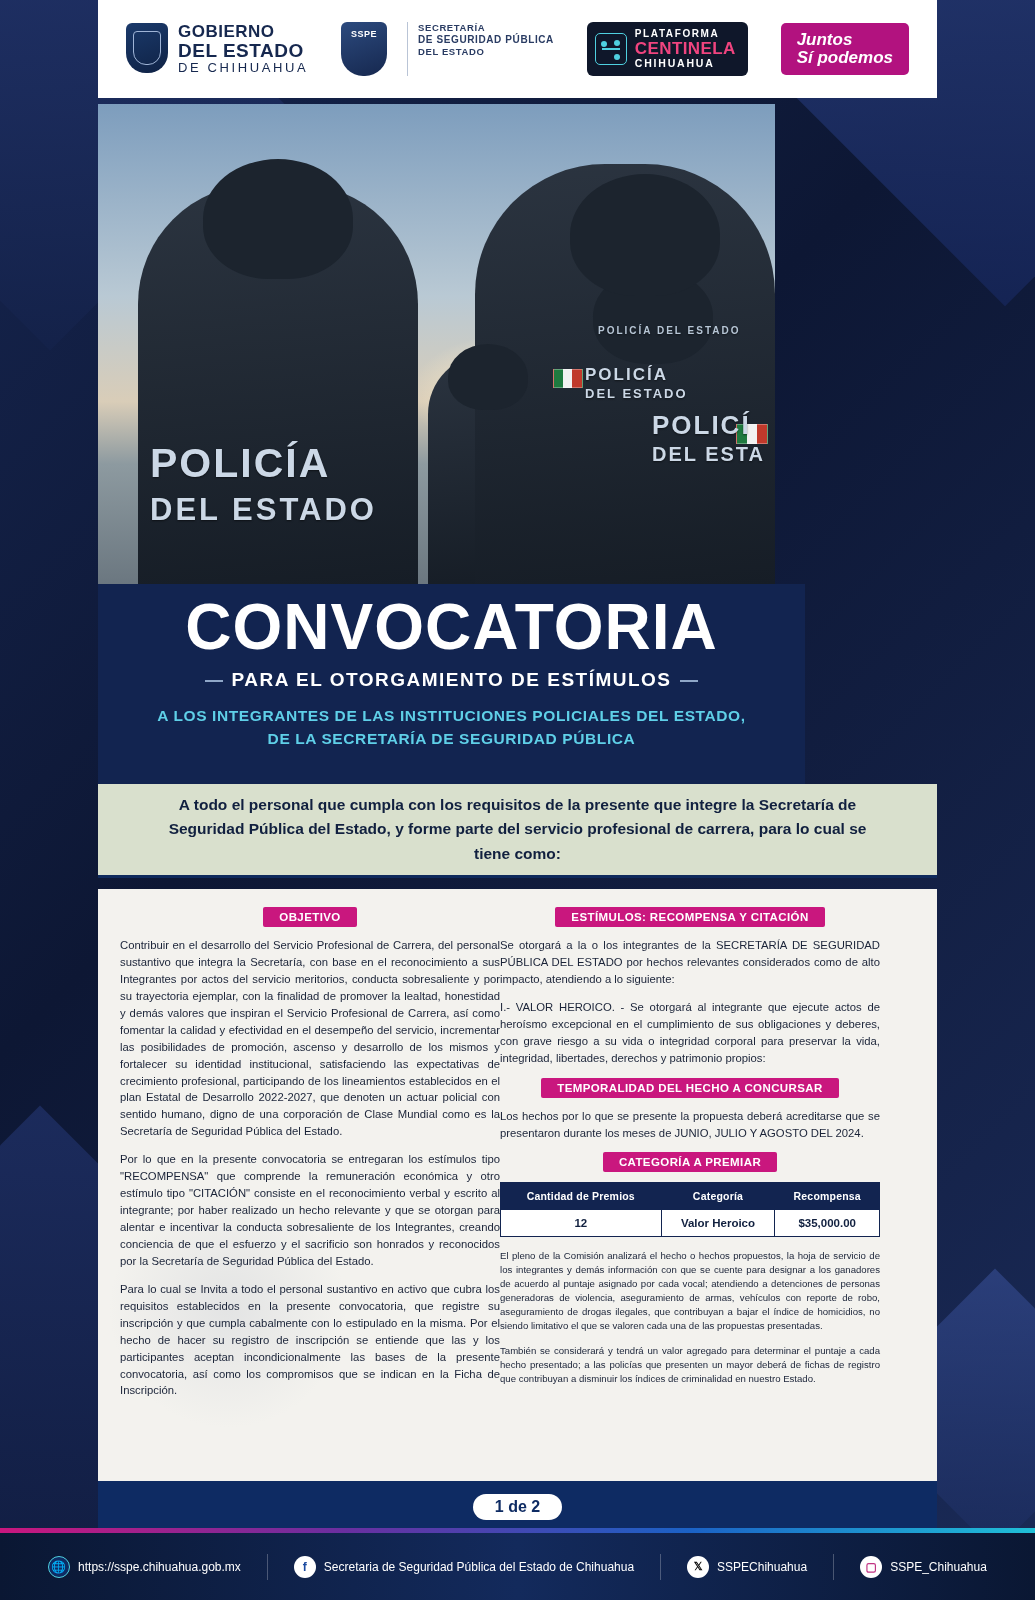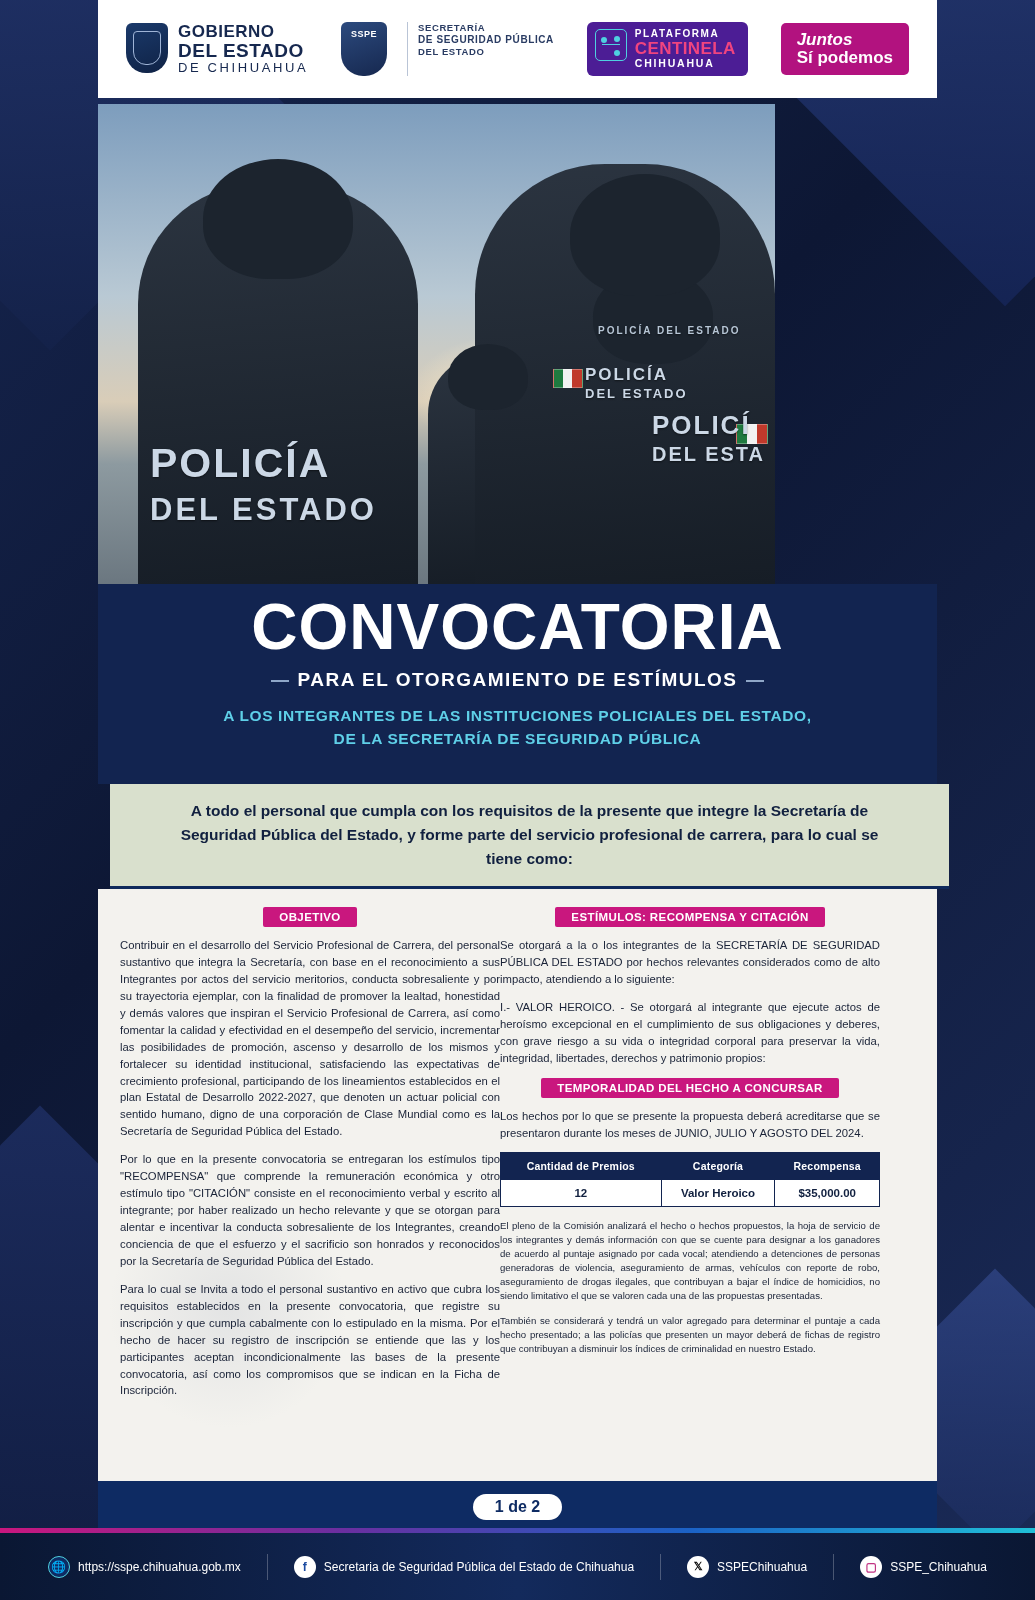--- a/index.html
+++ b/index.html
@@ -92,8 +92,8 @@
   .sspe-text .s3 { font-size: 9.5px; color: #2a3c63; font-weight: bold; letter-spacing:.6px;}
 
   .centinela {
-    display:flex; align-items:flex-start; gap:8px;
-    background: #4c1d95; border-radius: 6px; padding: 7px 12px 7px 8px;
+    display:flex; align-items:center; gap:8px;
+    background: #0f172a; border-radius: 6px; padding: 7px 12px 7px 8px;
   }
   .cent-icon {
     width: 32px; height: 32px; border:1.6px solid #4fd0e0; border-radius:5px;

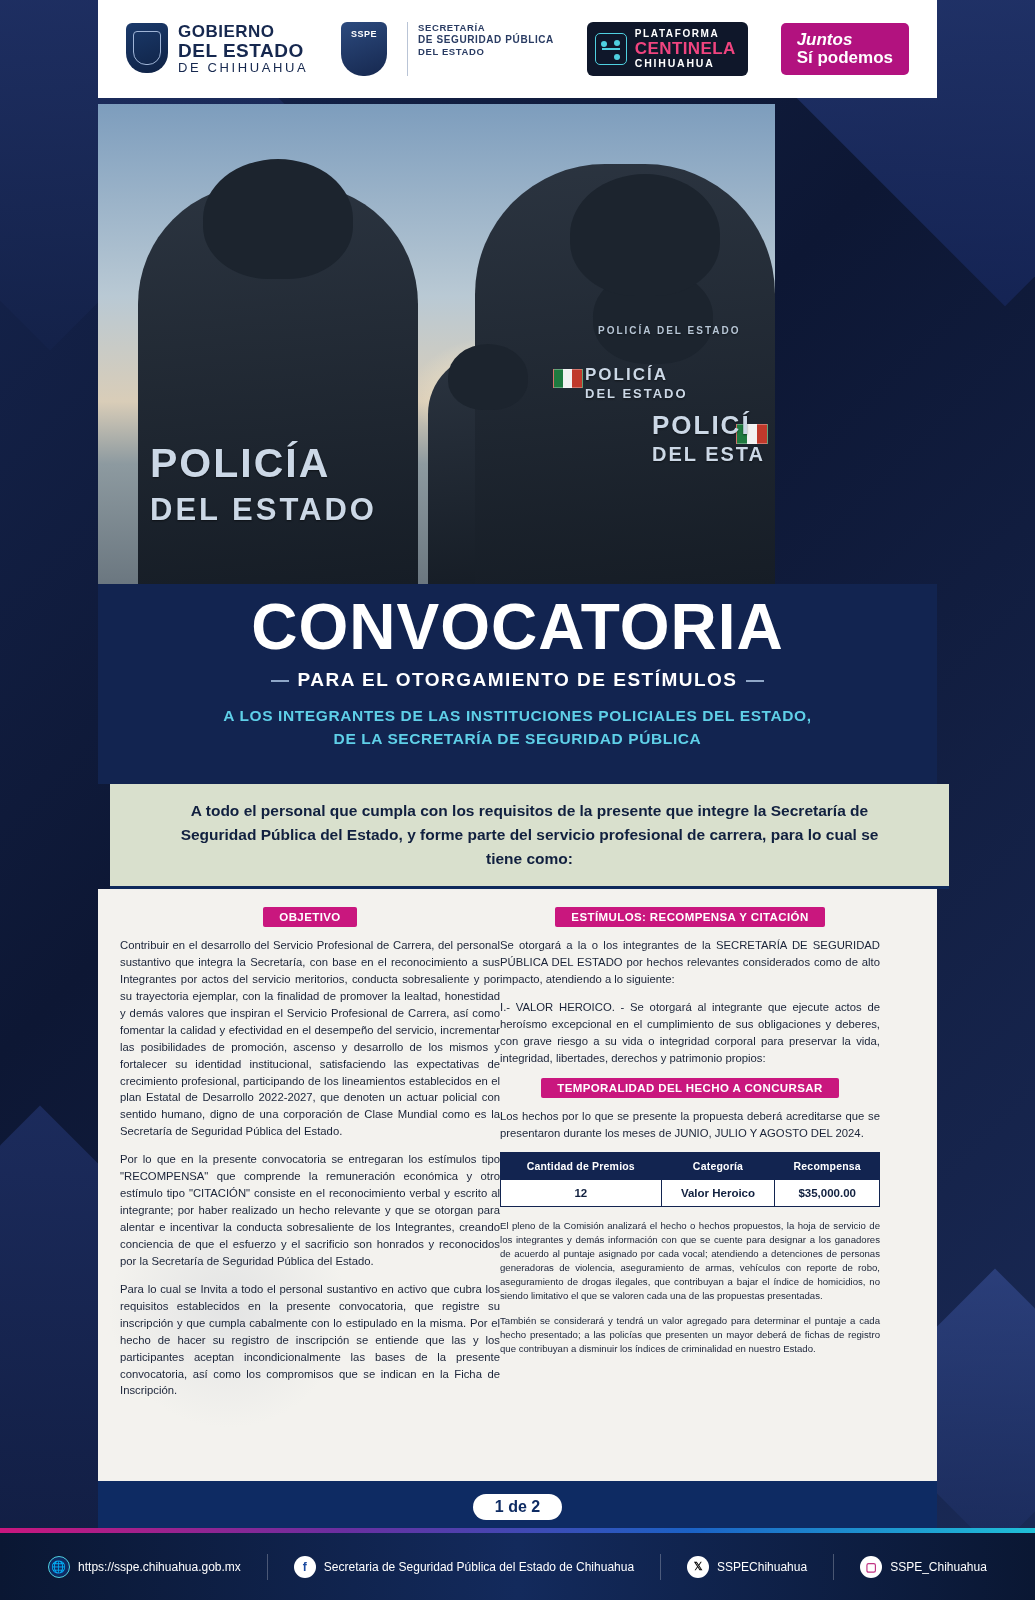--- a/index.html
+++ b/index.html
@@ -117,7 +117,7 @@
     color:#fff; line-height:1.05; text-align:left;
   }
   .juntos .j1 { font-size: 17px; font-weight: bold; font-style: italic;}
-  .juntos .j2 { font-size: 17px; font-weight: bold; }
+  .juntos .j2 { font-size: 17px; font-weight: bold; font-style: italic;}
 
   
   .photo {

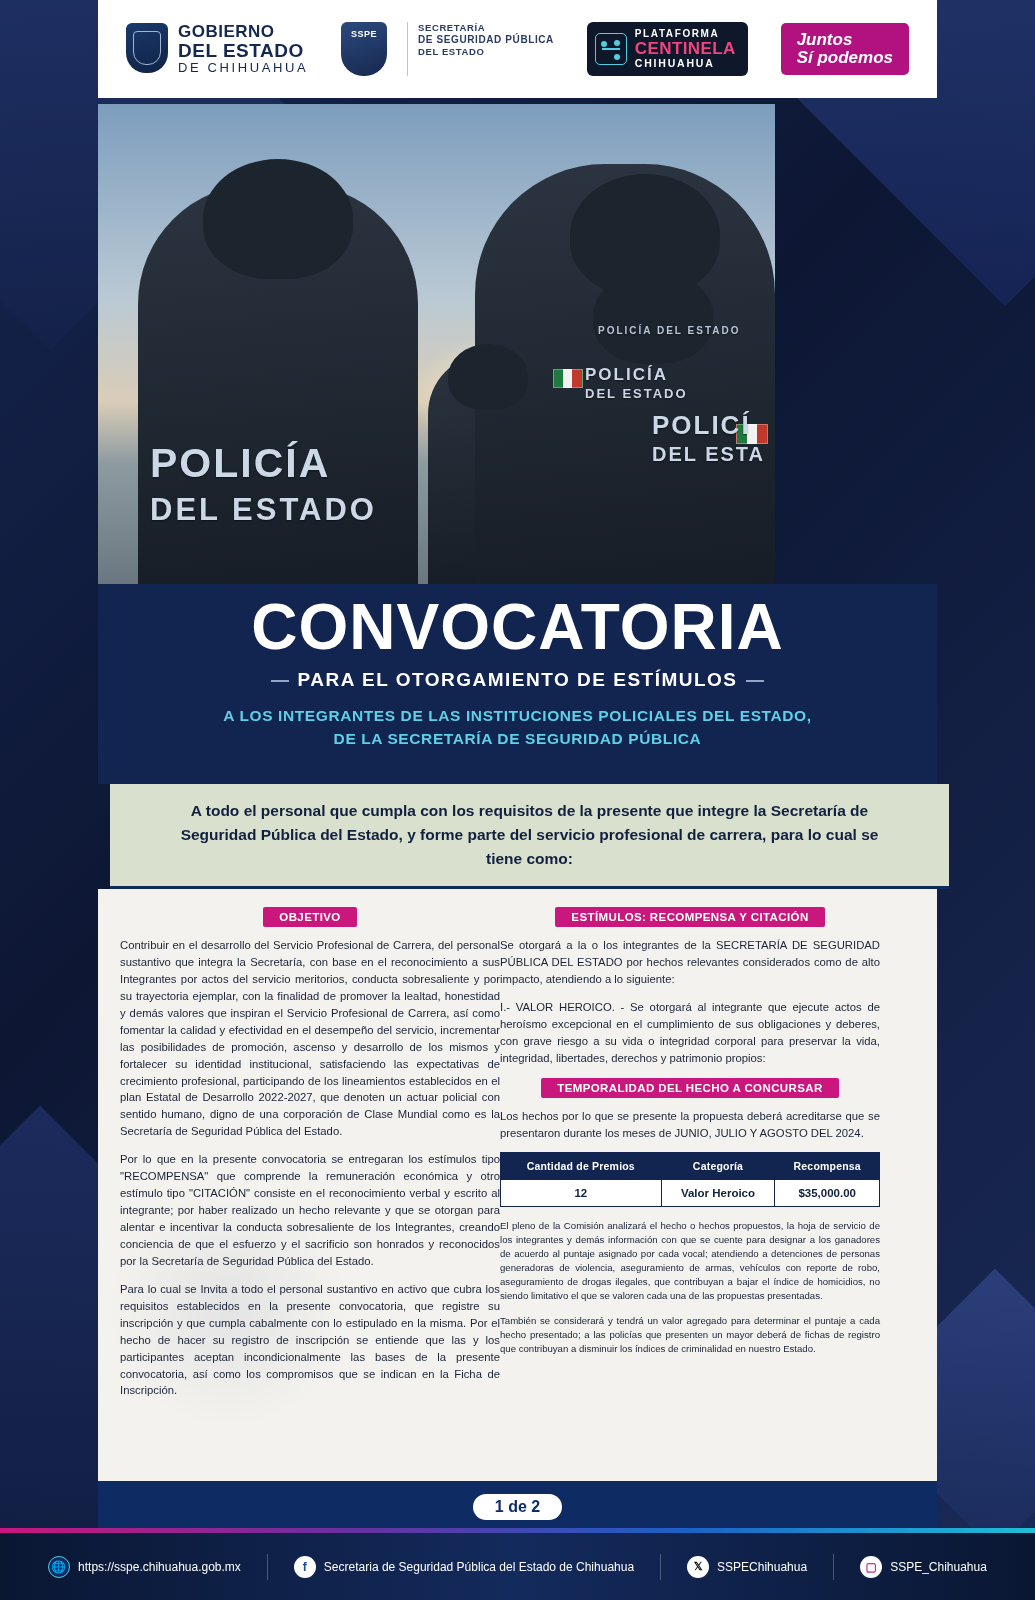--- a/index.html
+++ b/index.html
@@ -172,7 +172,7 @@
   
   .title-band {
     position: absolute; top: 584px; left: 98px;
-    width: 839px; height: 200px;
+    width: 707px; height: 200px;
     background: #122450;
     text-align: center;
     padding-top: 10px;

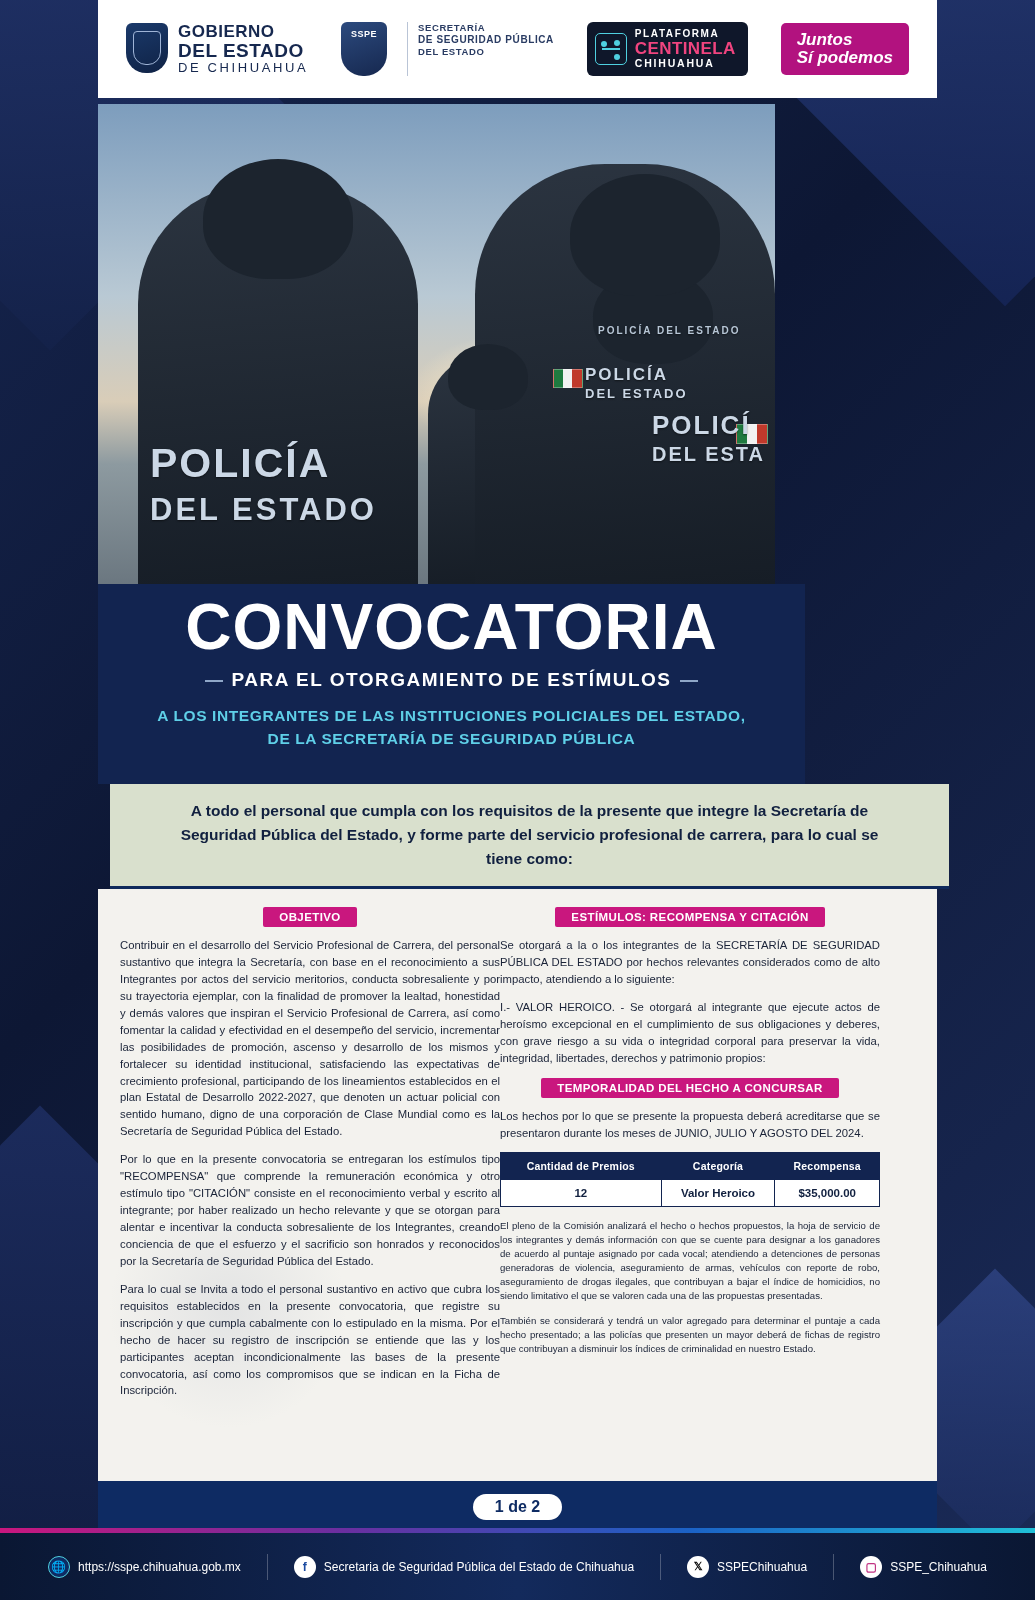--- a/index.html
+++ b/index.html
@@ -197,8 +197,8 @@
 
   
   .green-band {
-    position:absolute; top: 784px; left: 110px;
-    width: 839px; height: 105px;
+    position:absolute; top: 784px; left: 98px;
+    width: 839px; height: 94px;
     background: #d9e0cd;
     display:flex; align-items:center; justify-content:center;
     border-bottom: 3px solid #0f2a5c;

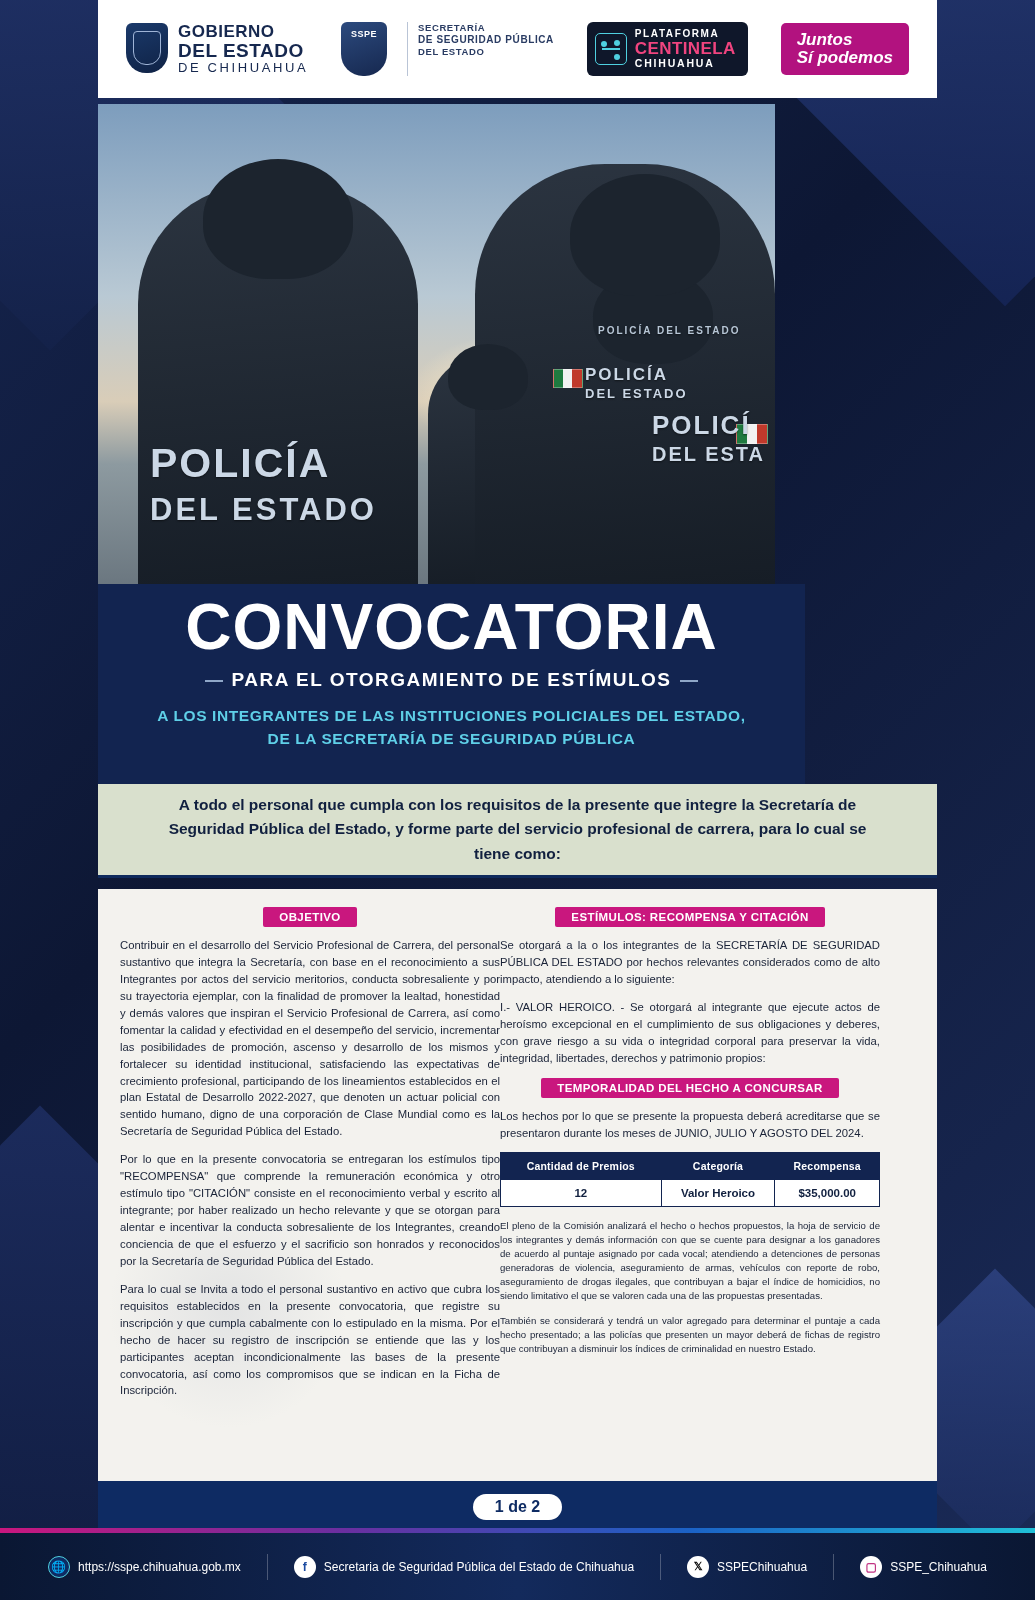--- a/index.html
+++ b/index.html
@@ -392,6 +392,9 @@
         </div>
         <p>Los hechos por lo que se presente la propuesta deberá acreditarse que se presentaron durante los meses de JUNIO, JULIO Y AGOSTO DEL 2024.</p>
 
+        <div class="tag-center-wrap">
+          <span class="tag">CATEGORÍA A PREMIAR</span>
+        </div>
 
         <table class="prizes">
           <thead>

